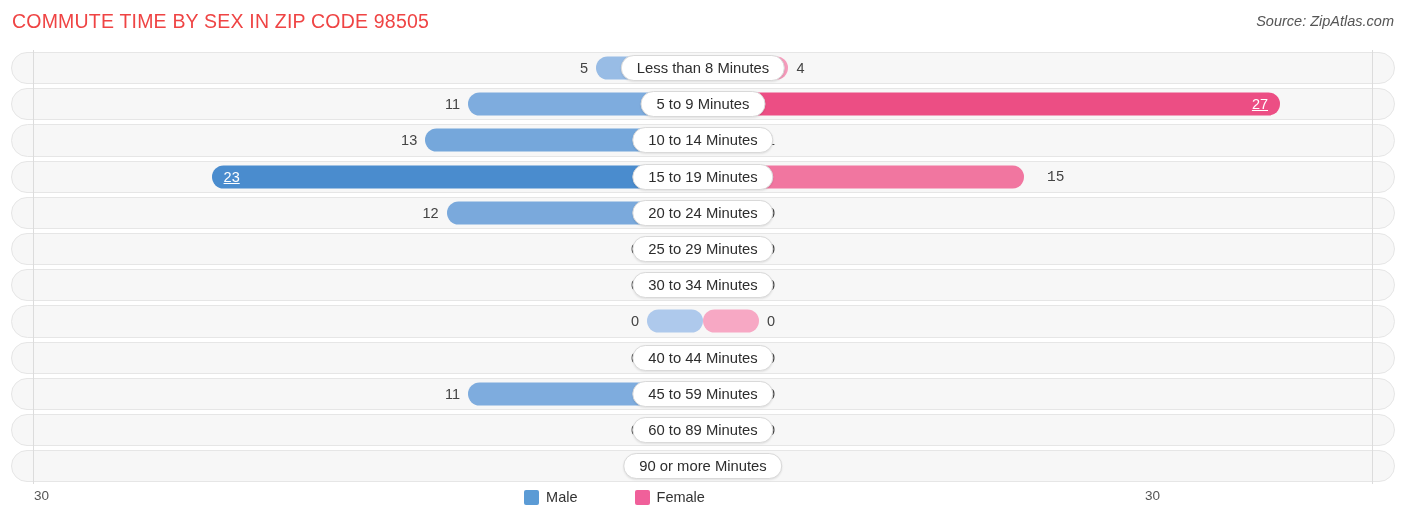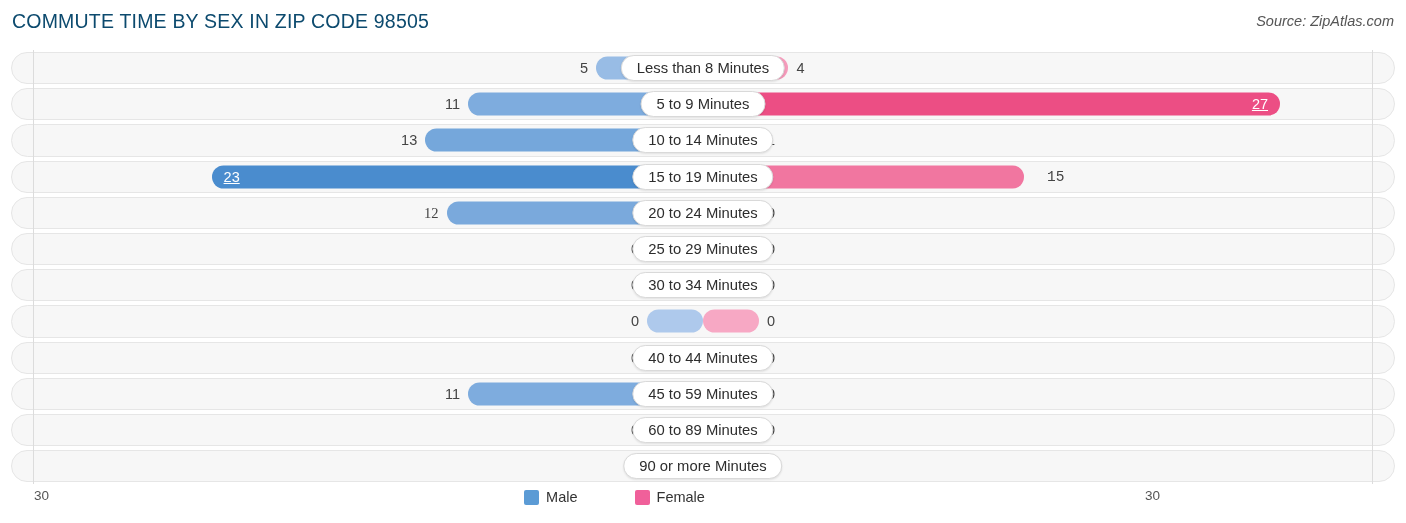--- a/index.html
+++ b/index.html
@@ -14,7 +14,7 @@
 
   .title {
     position: absolute; left: 12px; top: 10px;
-    font-size: 19.5px; color: #0c4a6e; letter-spacing: .2px;
+    font-size: 19.5px; color: #ef4444; letter-spacing: .2px;
     white-space: nowrap;
   }
   .source {

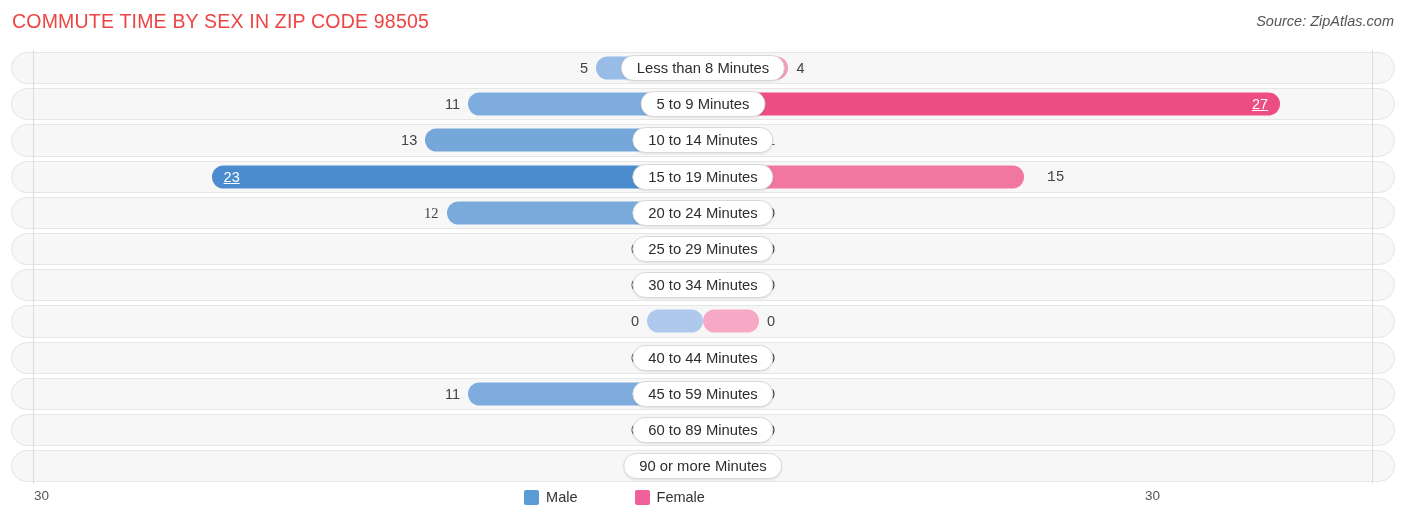--- a/index.html
+++ b/index.html
@@ -133,7 +133,7 @@
         <div class="axisline left"></div>
         <div class="axisline right"></div>
         <div class="bar male" style="left: 446.6px; width: 256.4px; background: rgb(122, 169, 220);"></div>
-        <div class="val" style="right: 967.4px; font-family: Liberation Serif, serif;">12</div>
+        <div class="val" style="right: 967.4px;">12</div>
         <div class="bar female cap" style="left: 703px; width: 56px; background: rgb(247, 168, 196);"></div>
         <div class="val" style="left: 767px;">0</div>
         <div class="pill">20 to 24 Minutes</div>

